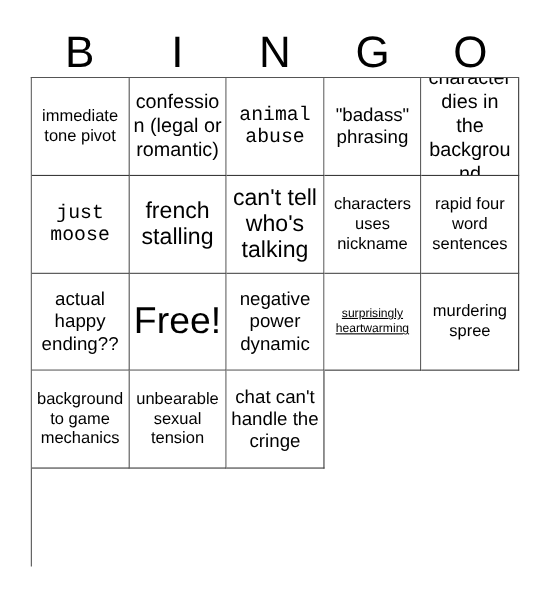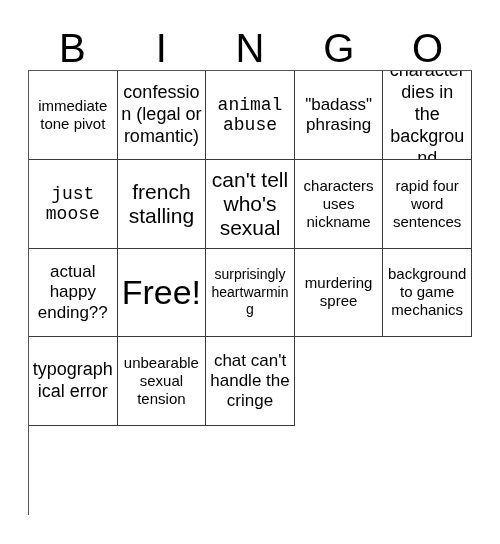--- a/index.html
+++ b/index.html
@@ -121,7 +121,7 @@
         <span class="cell-text fs-xl">french stalling</span>
       </div>
       <div class="cell">
-        <span class="cell-text fs-xl">can't tell who's sexual</span>
+        <span class="cell-text fs-xl">can't tell who's talking</span>
       </div>
       <div class="cell">
         <span class="cell-text fs-md">characters uses nickname</span>

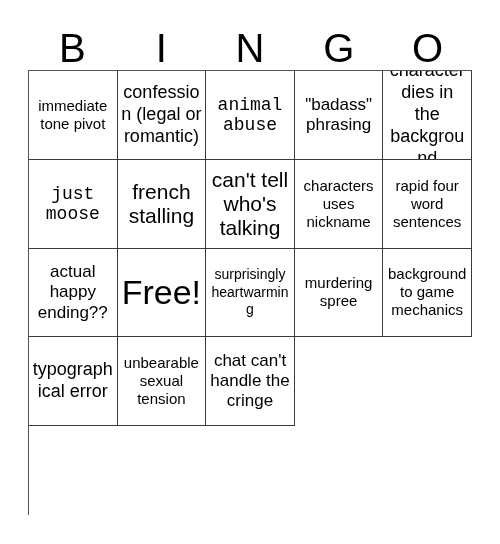--- a/index.html
+++ b/index.html
@@ -136,6 +136,9 @@
         <span class="cell-text fs-free">Free!</span>
       </div>
       <div class="cell">
+        <span class="cell-text fs-lg">negative power dynamic</span>
+      </div>
+      <div class="cell">
         <span class="cell-text fs-xs">surprisingly heartwarming</span>
       </div>
       <div class="cell">

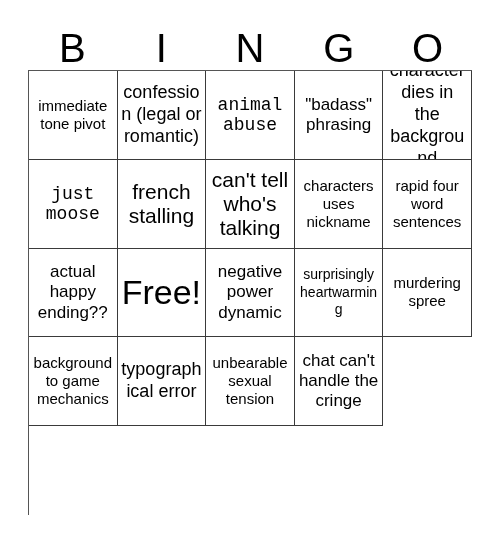--- a/index.html
+++ b/index.html
@@ -77,7 +77,7 @@
     color: #000000;
   }
   
-  .fs-xs  { font-size: 14px; line-height: 1.28; }
+  .fs-xs  { font-size: 11px; line-height: 1.28; text-decoration: underline; }
   .fs-sm  { font-size: 18px; line-height: 1.22; }
   .fs-md  { font-size: 15px; line-height: 1.20; }
   .fs-lg  { font-size: 17px; line-height: 1.18; }

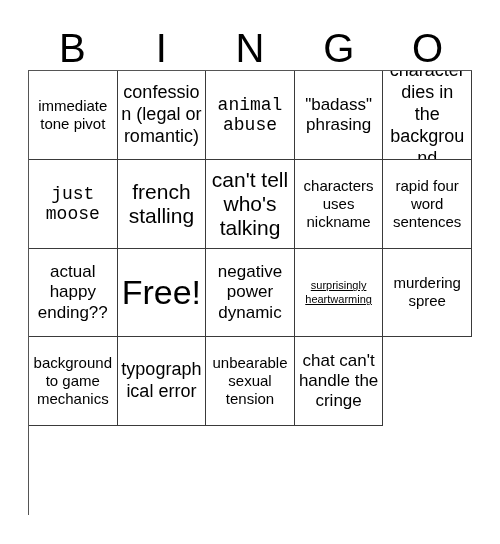--- a/index.html
+++ b/index.html
@@ -148,9 +148,6 @@
         <span class="cell-text fs-md">background to game mechanics</span>
       </div>
       <div class="cell">
-        <span class="cell-text fs-sm">typographical error</span>
-      </div>
-      <div class="cell">
         <span class="cell-text fs-md">unbearable sexual tension</span>
       </div>
       <div class="cell">

